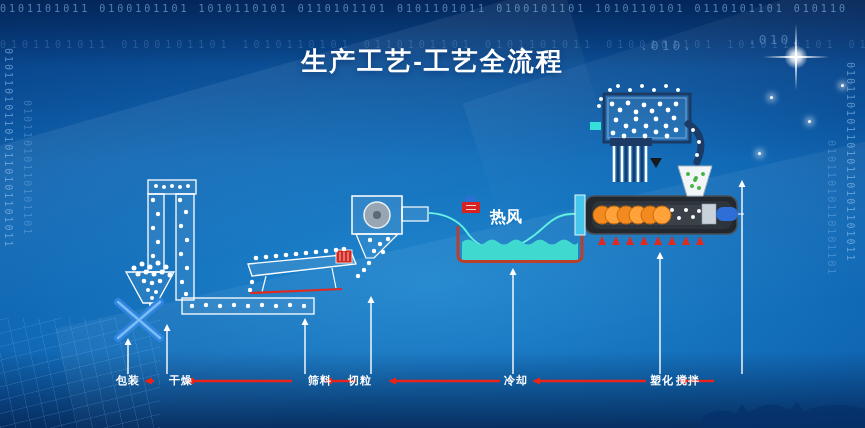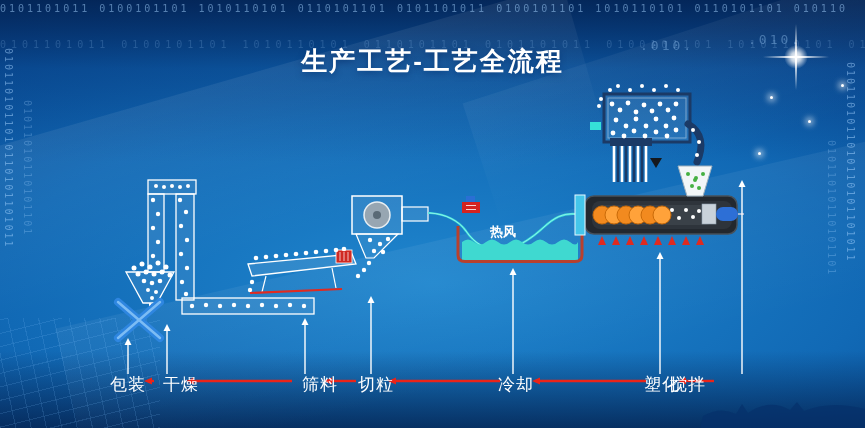--- a/index.html
+++ b/index.html
@@ -44,7 +44,7 @@
          font-size:26px;font-weight:bold;color:#ffffff;letter-spacing:2px;
          text-shadow:0 2px 6px rgba(0,40,100,.6);}
   .diagram{position:absolute;left:0;top:0;}
-  .hotair{position:absolute;left:490px;top:223px;color:#ffffff;font-size:13px;font-weight:bold;}
+  .hotair{position:absolute;left:490px;top:207px;color:#ffffff;font-size:16px;font-weight:bold;}
   .steps{position:absolute;left:0;top:0;width:865px;height:428px;pointer-events:none;}
   .step{position:absolute;top:373px;transform:translateX(-50%);color:#ffffff;
         font-size:17px;font-weight:normal;letter-spacing:1px;white-space:nowrap;}

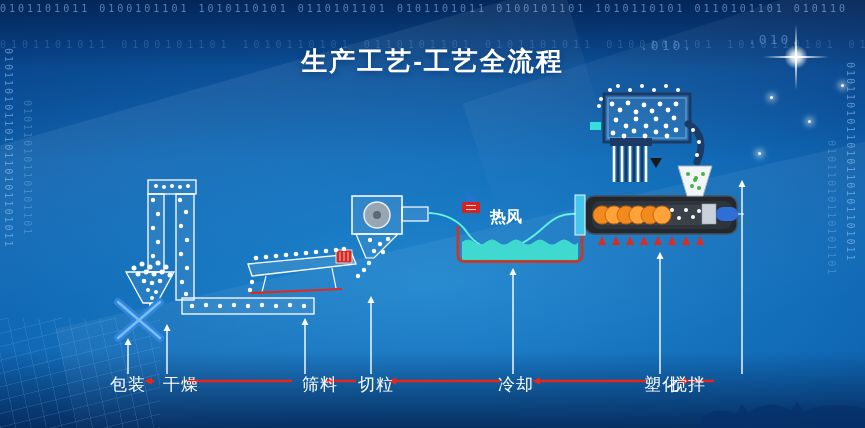--- a/index.html
+++ b/index.html
@@ -47,7 +47,7 @@
   .hotair{position:absolute;left:490px;top:207px;color:#ffffff;font-size:16px;font-weight:bold;}
   .steps{position:absolute;left:0;top:0;width:865px;height:428px;pointer-events:none;}
   .step{position:absolute;top:373px;transform:translateX(-50%);color:#ffffff;
-        font-size:17px;font-weight:normal;letter-spacing:1px;white-space:nowrap;}
+        font-size:11px;font-weight:bold;letter-spacing:1px;white-space:nowrap;}
 </style>
 </head>
 <body>

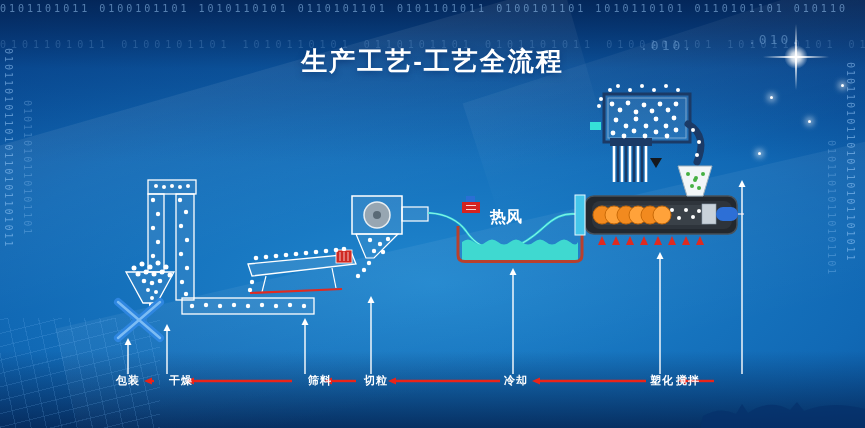--- a/index.html
+++ b/index.html
@@ -341,7 +341,7 @@
     <span class="step" style="left:128px">包装</span>
     <span class="step" style="left:181px">干燥</span>
     <span class="step" style="left:320px">筛料</span>
-    <span class="step" style="left:376px">切粒</span>
+    <span class="step" style="left:360px">切粒</span>
     <span class="step" style="left:516px">冷却</span>
     <span class="step" style="left:662px">塑化</span>
     <span class="step" style="left:688px">搅拌</span>

